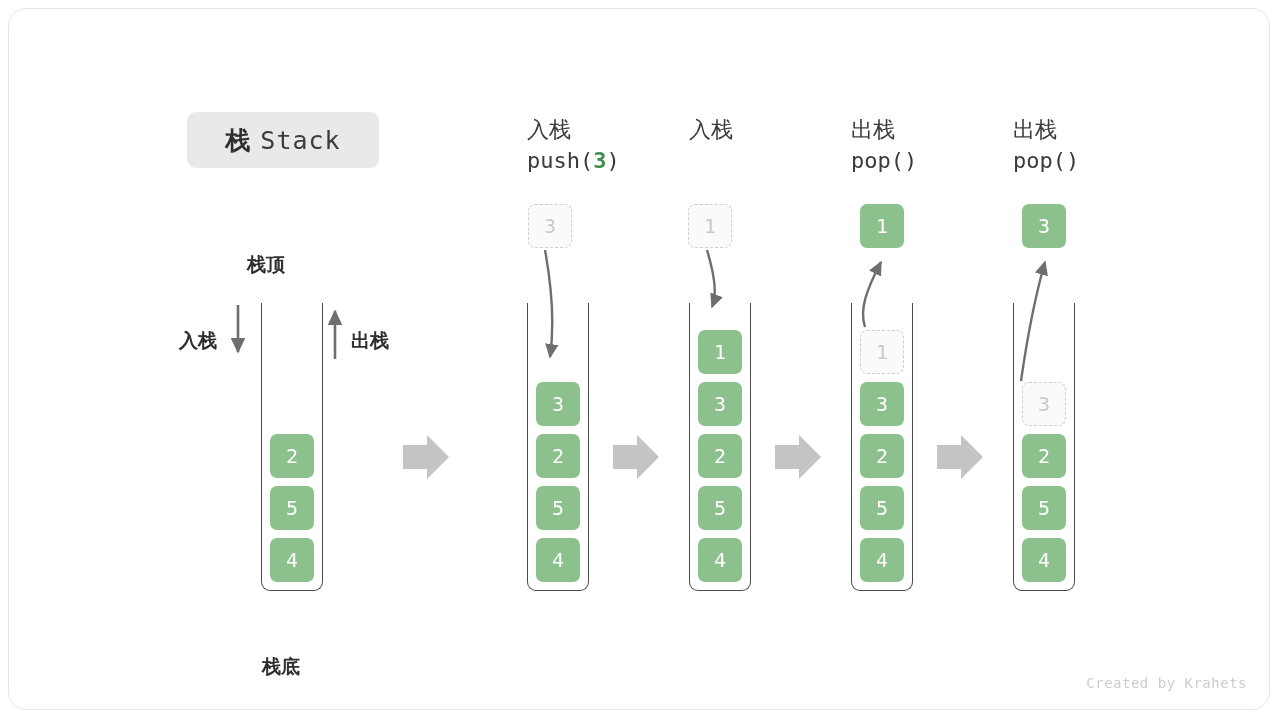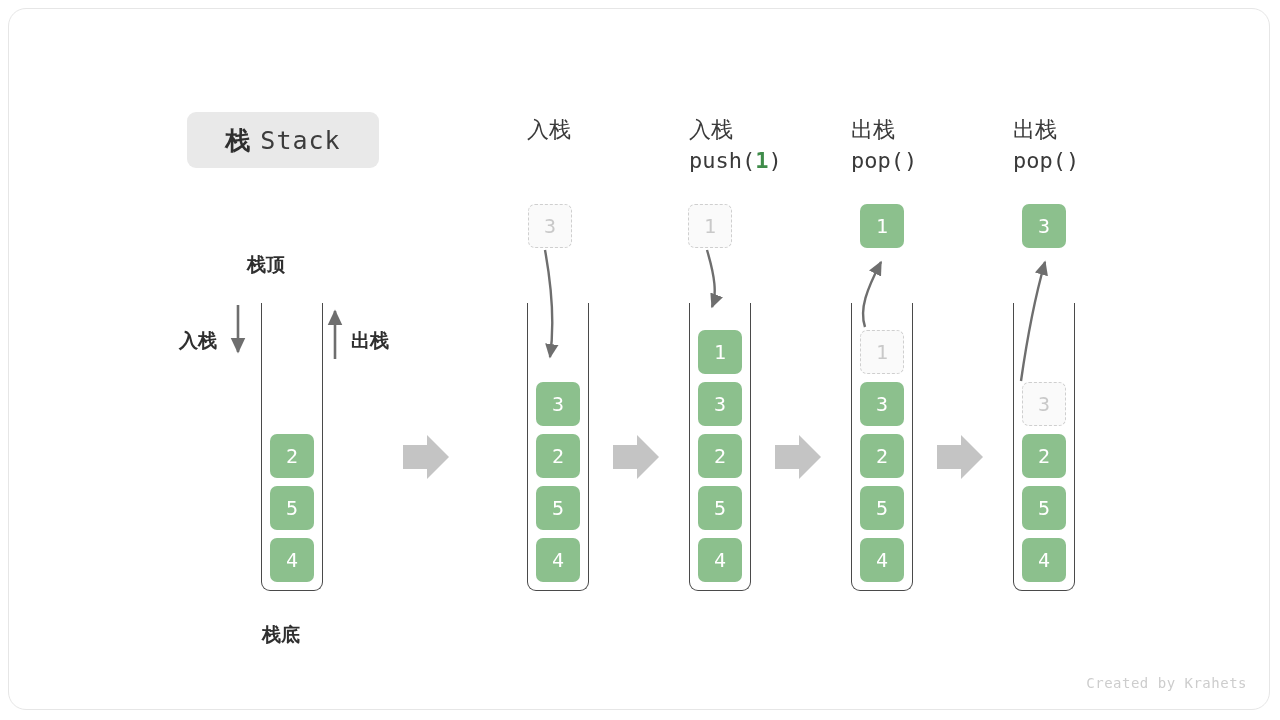--- a/index.html
+++ b/index.html
@@ -178,6 +178,7 @@
 
     <div class="col-head" style="left:518px; top:106px;">
       <div class="line1">入栈</div>
+      <div class="line2"><span>push(</span><span class="arg">3</span><span>)</span></div>
     </div>
 
     <div class="cell ghost" style="left:519px; top:195px;">3</div>

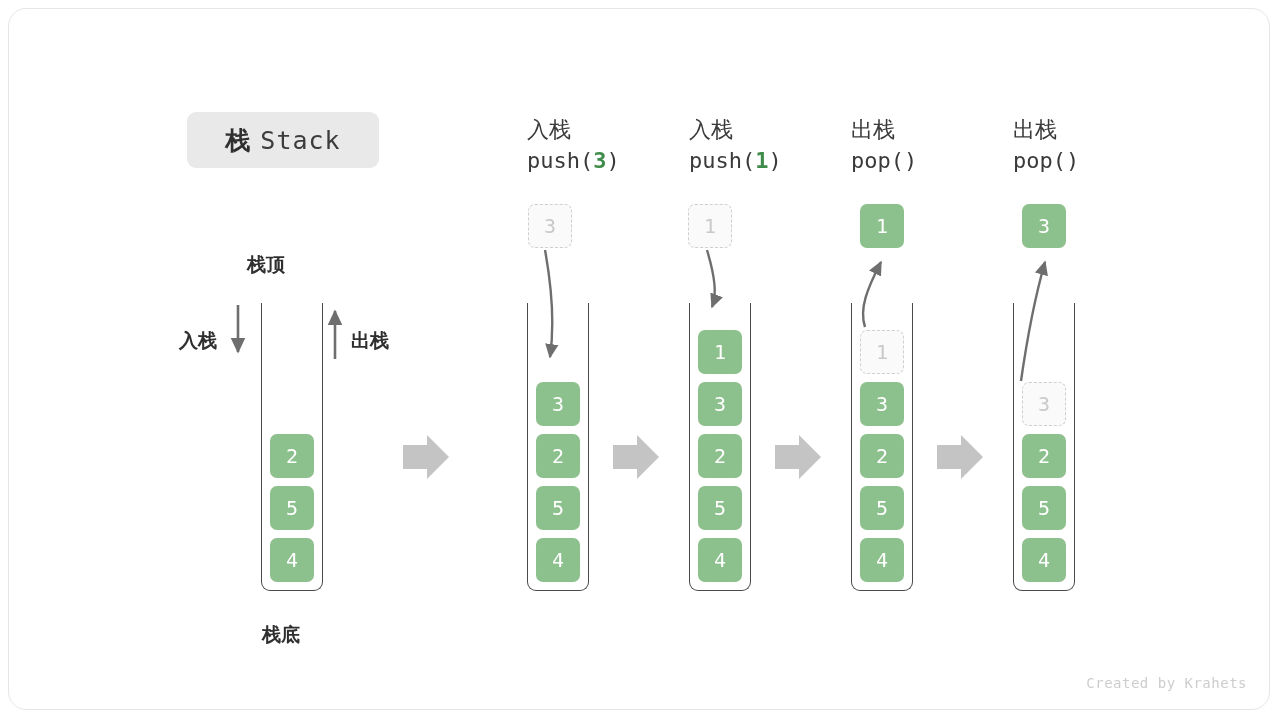--- a/index.html
+++ b/index.html
@@ -192,7 +192,6 @@
 
     <div class="col-head" style="left:680px; top:106px;">
       <div class="line1">入栈</div>
-      <div class="line2"><span>push(</span><span class="arg">1</span><span>)</span></div>
     </div>
 
     <div class="cell ghost" style="left:679px; top:195px;">1</div>

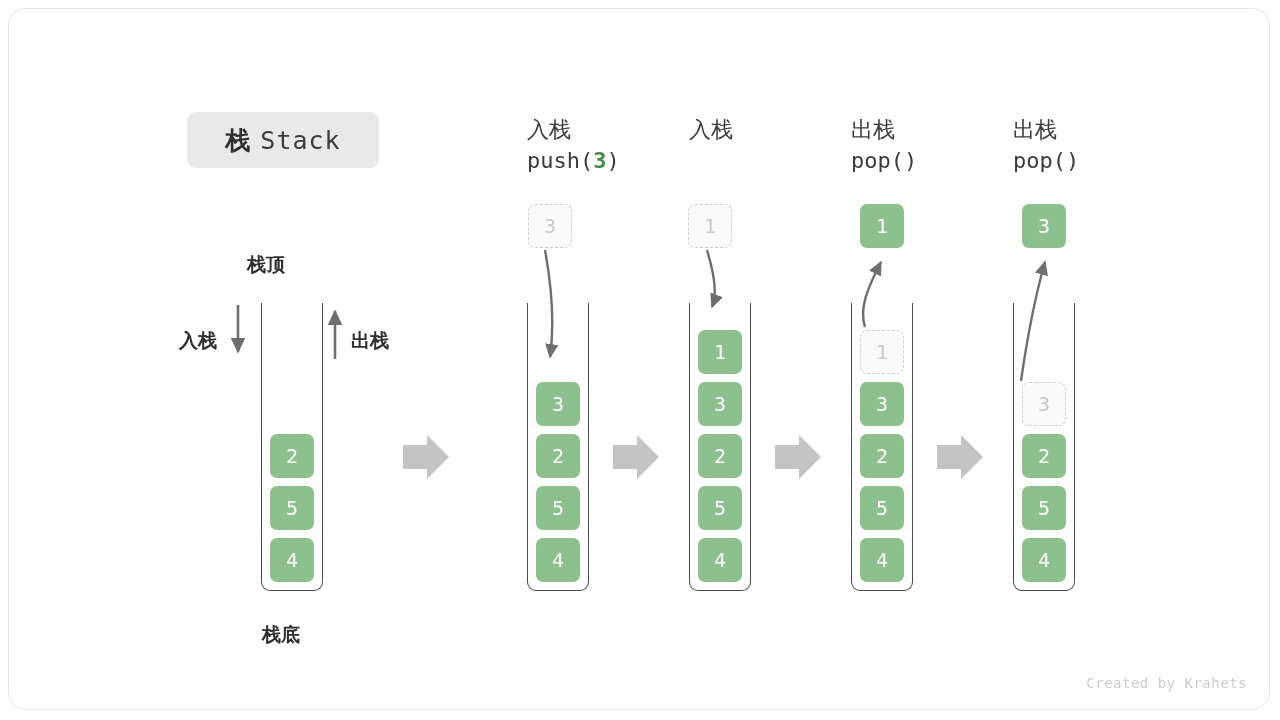--- a/index.html
+++ b/index.html
@@ -174,7 +174,7 @@
     <div class="cell solid" style="left:261px; top:477px;">5</div>
     <div class="cell solid" style="left:261px; top:529px;">4</div>
 
-    <div class="cjk-bold" style="left:253px; top:613px;">栈底</div>
+    <div class="cjk-bold" style="left:253px; top:645px;">栈底</div>
 
     <div class="col-head" style="left:518px; top:106px;">
       <div class="line1">入栈</div>

